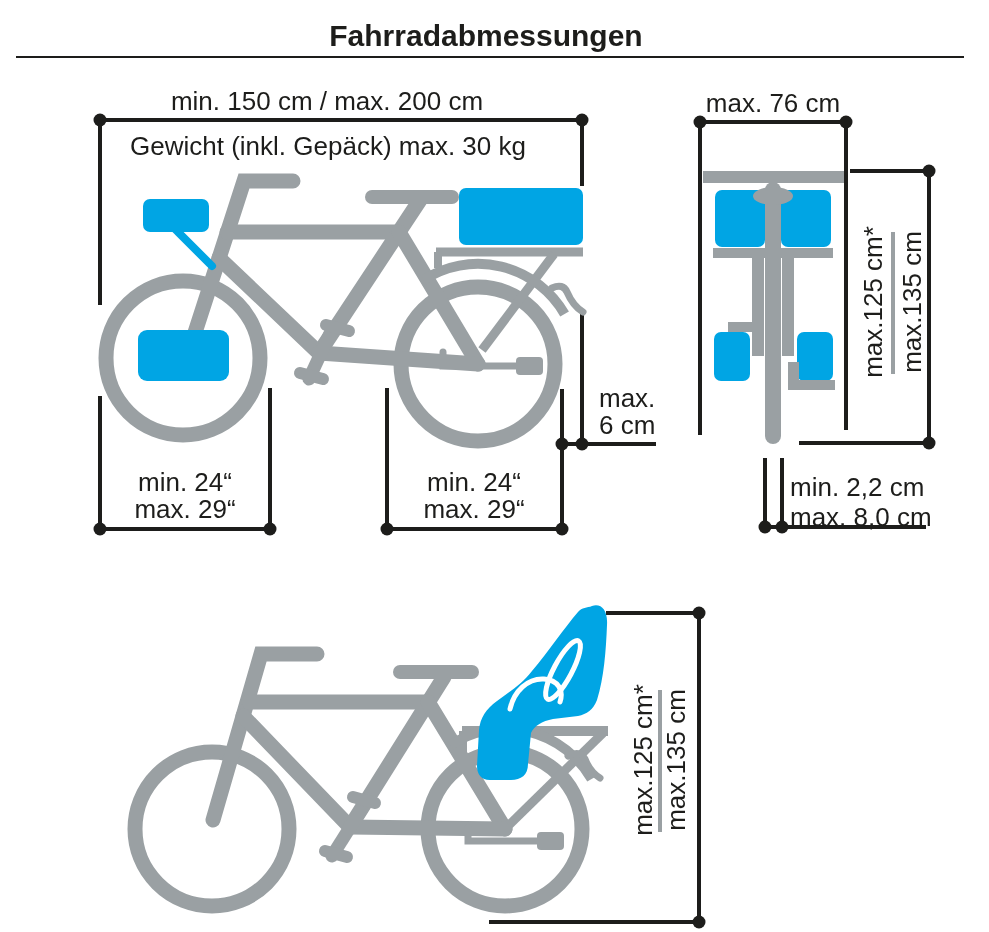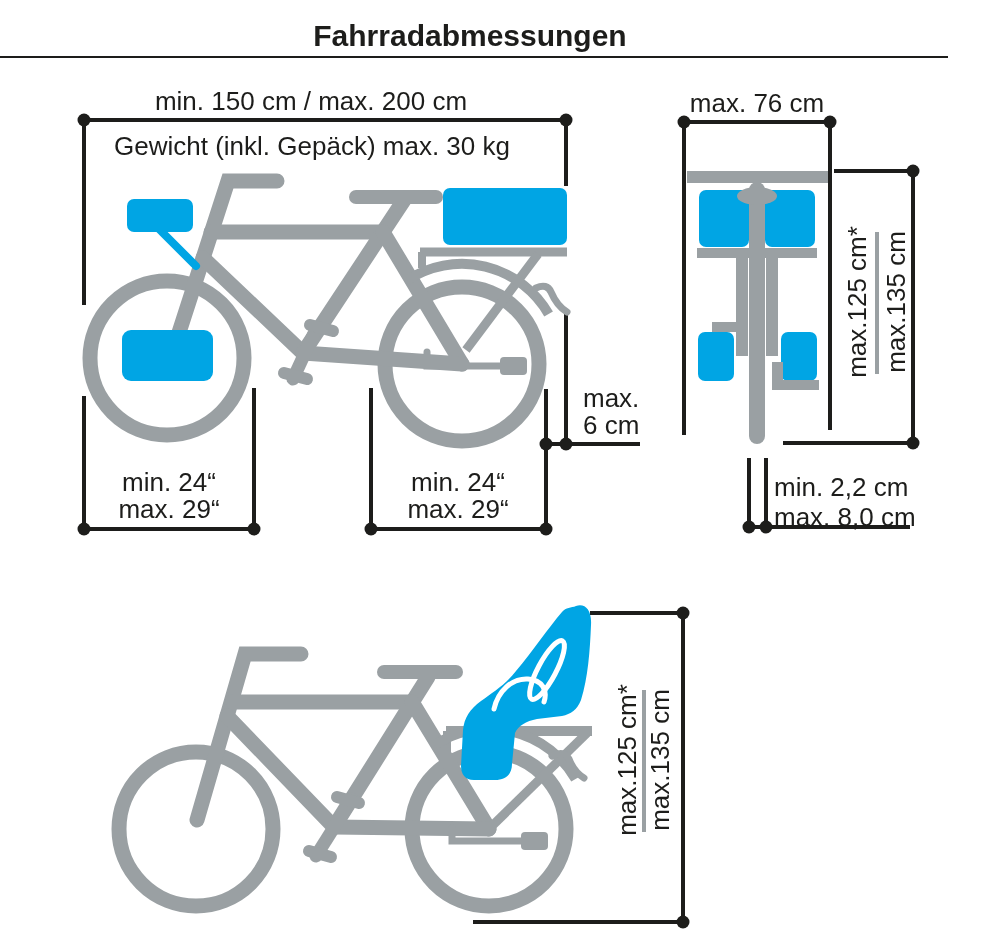--- a/index.html
+++ b/index.html
@@ -9,7 +9,7 @@
     --paper:#ffffff;
   }
   html,body{margin:0;padding:0;background:var(--paper);}
-  #stage{position:relative;width:948px;height:932px;background:var(--paper);overflow:hidden;}
+  #stage{position:relative;width:948px;height:932px;background:var(--paper);overflow:hidden;margin-left:16px;}
   svg{display:block;}
   text{font-family:"Liberation Sans","DejaVu Sans",sans-serif;fill:var(--ink);}
   .title-text{font-size:30px;font-weight:bold;}

